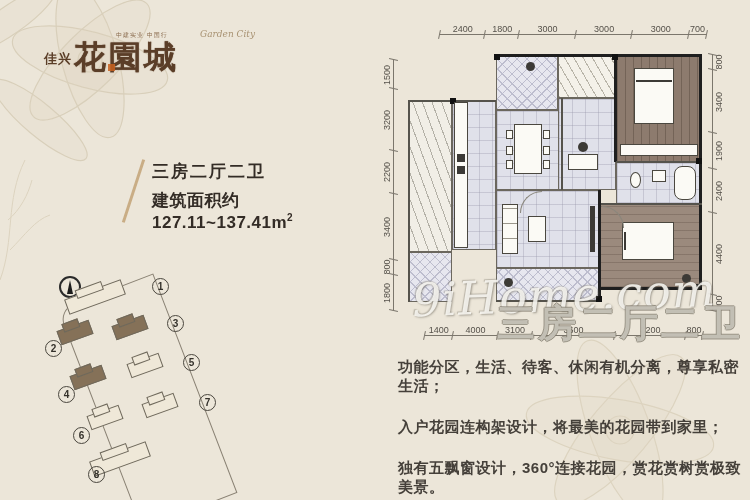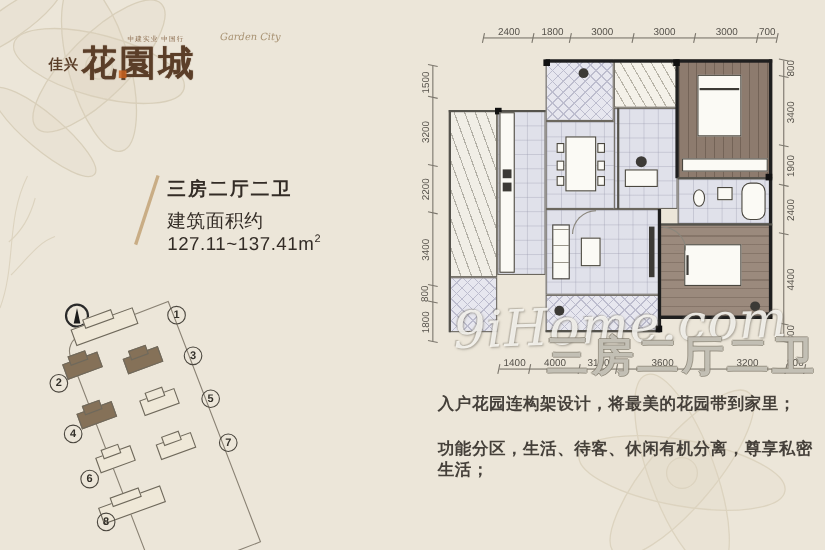--- a/index.html
+++ b/index.html
@@ -24,7 +24,7 @@
   #unit-slash { position:absolute; left:122px; top:6px; width:3px; height:66px; background:#c9ad85; transform:rotate(18deg); }
   #unit-spec { position:absolute; left:142px; top:8px; color:#332c26; }
   #unit-spec .layout { font-size:17px; font-weight:bold; letter-spacing:2px; }
-  #unit-spec .area { font-size:17px; font-weight:normal; margin-top:6px; letter-spacing:.5px; }
+  #unit-spec .area { font-size:17px; font-weight:bold; margin-top:6px; letter-spacing:.5px; }
   #unit-spec .area sup { font-size:10px; }
 
   

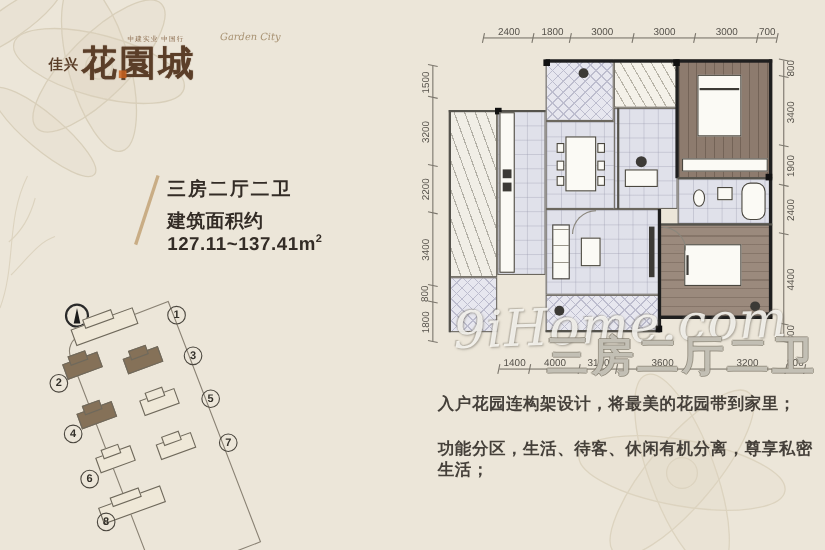--- a/index.html
+++ b/index.html
@@ -193,7 +193,7 @@
       </span>
   </div>
 
-  <div class="dimh" style="left:425px; top:322px; width:277px;margin-left:29px;">
+  <div class="dimh" style="left:425px; top:322px; width:277px;">
     <span style="flex:1400">1400</span>
     <span style="flex:2300">4000</span>
     <span style="flex:1700">3100</span>

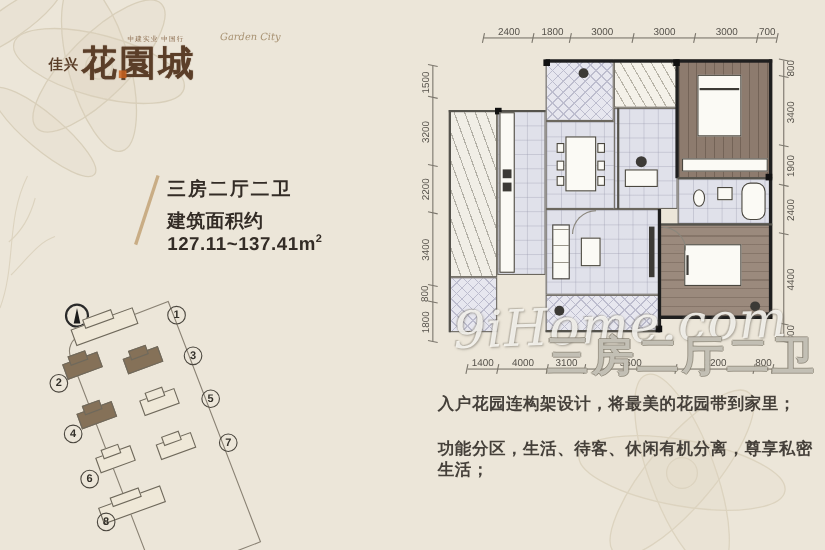--- a/index.html
+++ b/index.html
@@ -266,8 +266,8 @@
   </div>
 
   <div id="description">
+    <div class="desc-line">功能分区，生活、待客、休闲有机分离，尊享私密生活；</div>
     <div class="desc-line">入户花园连构架设计，将最美的花园带到家里；</div>
-    <div class="desc-line">功能分区，生活、待客、休闲有机分离，尊享私密生活；</div>
   </div>
 
   <div id="siteplan">

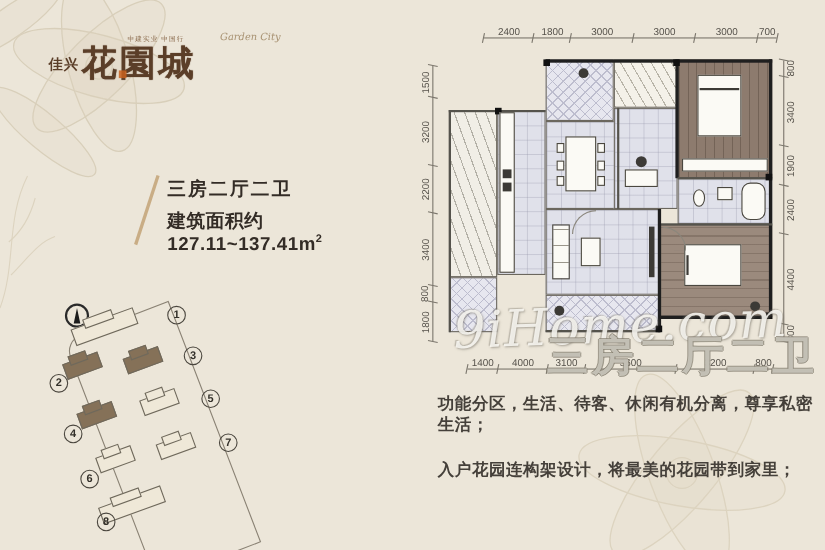--- a/index.html
+++ b/index.html
@@ -268,6 +268,7 @@
   <div id="description">
     <div class="desc-line">功能分区，生活、待客、休闲有机分离，尊享私密生活；</div>
     <div class="desc-line">入户花园连构架设计，将最美的花园带到家里；</div>
+    <div class="desc-line">独有五飘窗设计，360°连接花园，赏花赏树赏极致美景。</div>
   </div>
 
   <div id="siteplan">

